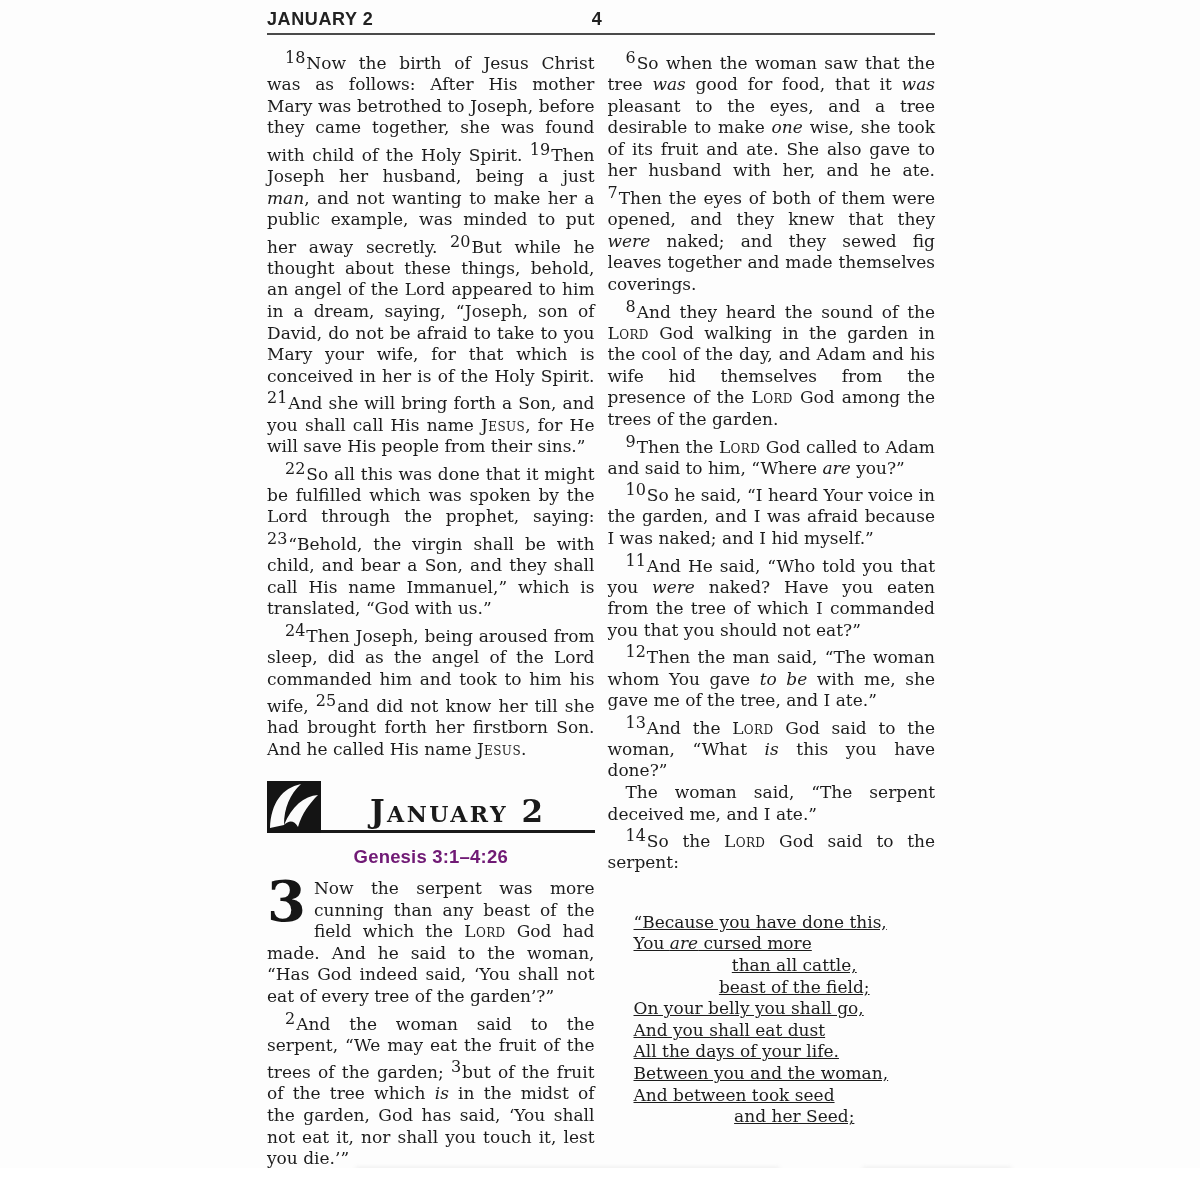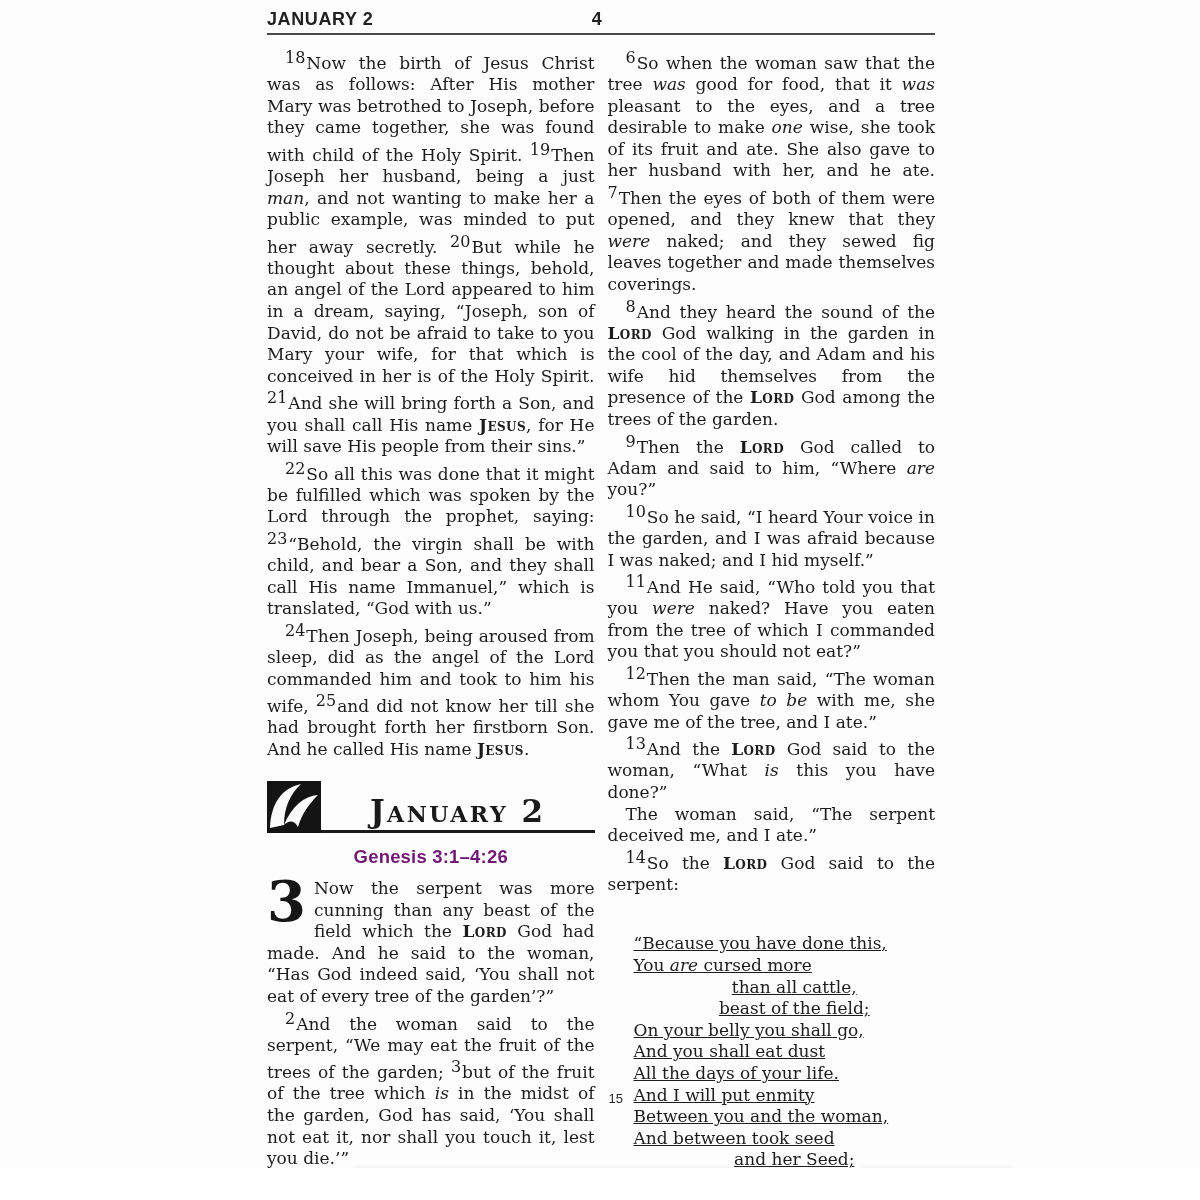--- a/index.html
+++ b/index.html
@@ -28,7 +28,7 @@
 
   .run-sup { font-size:16px; vertical-align:5.5px; padding-right:1px; }
   .run-i  { font-style:italic; }
-  .run-sc { font-variant:small-caps; letter-spacing:0.4px;font-weight:bold; }
+  .run-sc { font-variant:small-caps; letter-spacing:0.4px; }
 
   
   .section-head { display:flex; align-items:flex-end; margin-top:21px; }

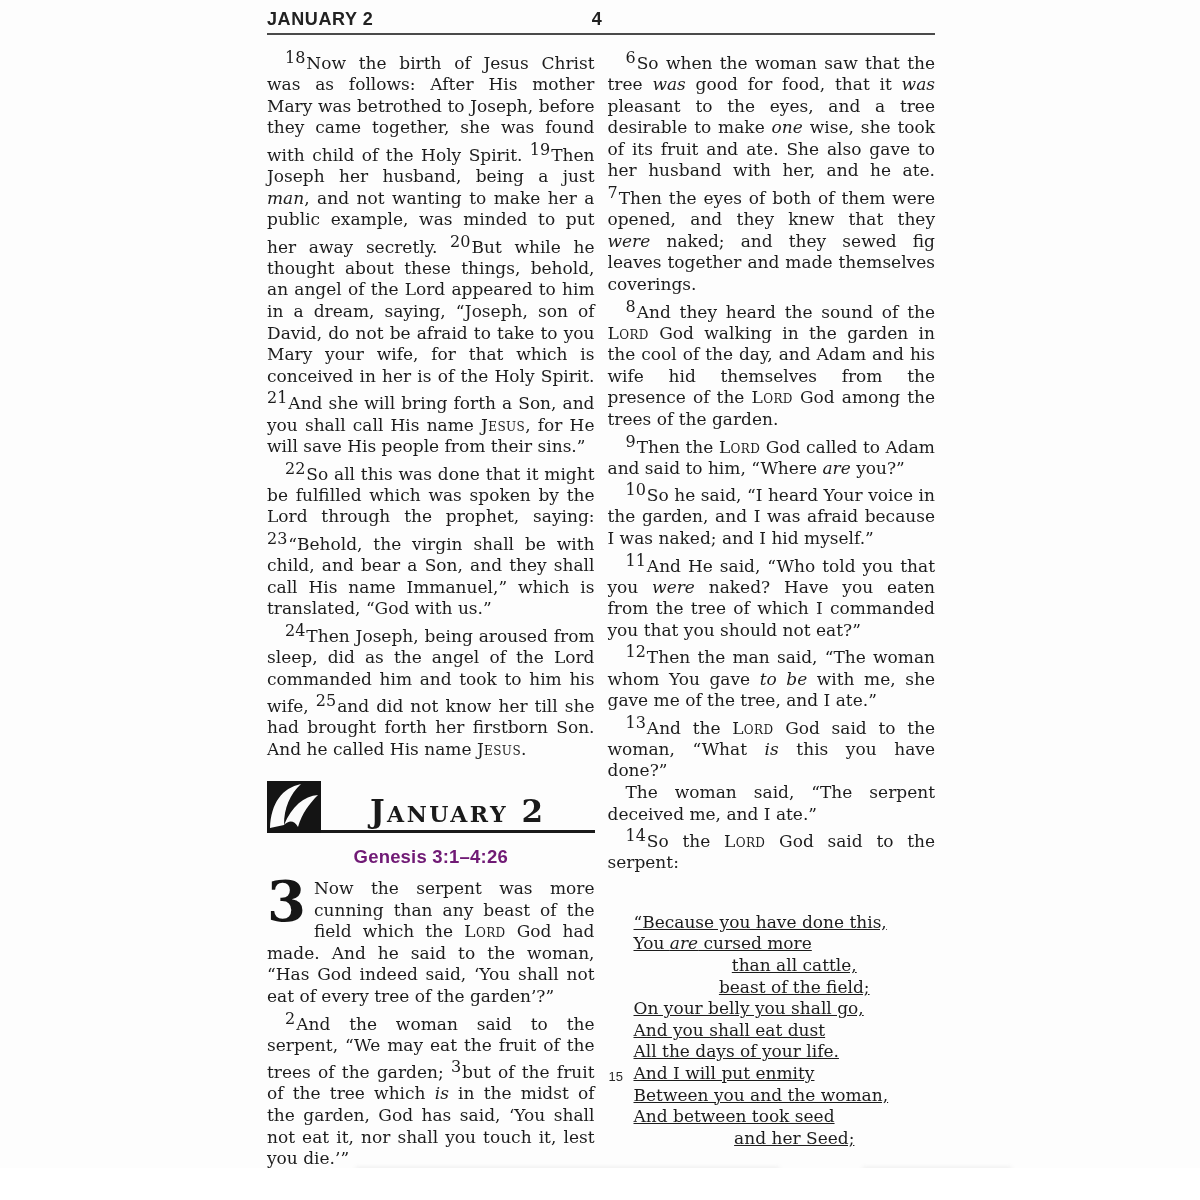--- a/index.html
+++ b/index.html
@@ -128,7 +128,6 @@
             <div class="pline"><span>On your belly you shall go,</span></div>
             <div class="pline"><span>And you shall eat dust</span></div>
             <div class="pline"><span>All the days of your life.</span></div>
-            <div class="pline"><span class="vnum">15</span><span>And I will put enmity</span></div>
             <div class="pline"><span>Between you and the woman,</span></div>
             <div class="pline"><span>And between took seed</span></div>
             <div class="pline ind1"><span>and her Seed;</span></div>

